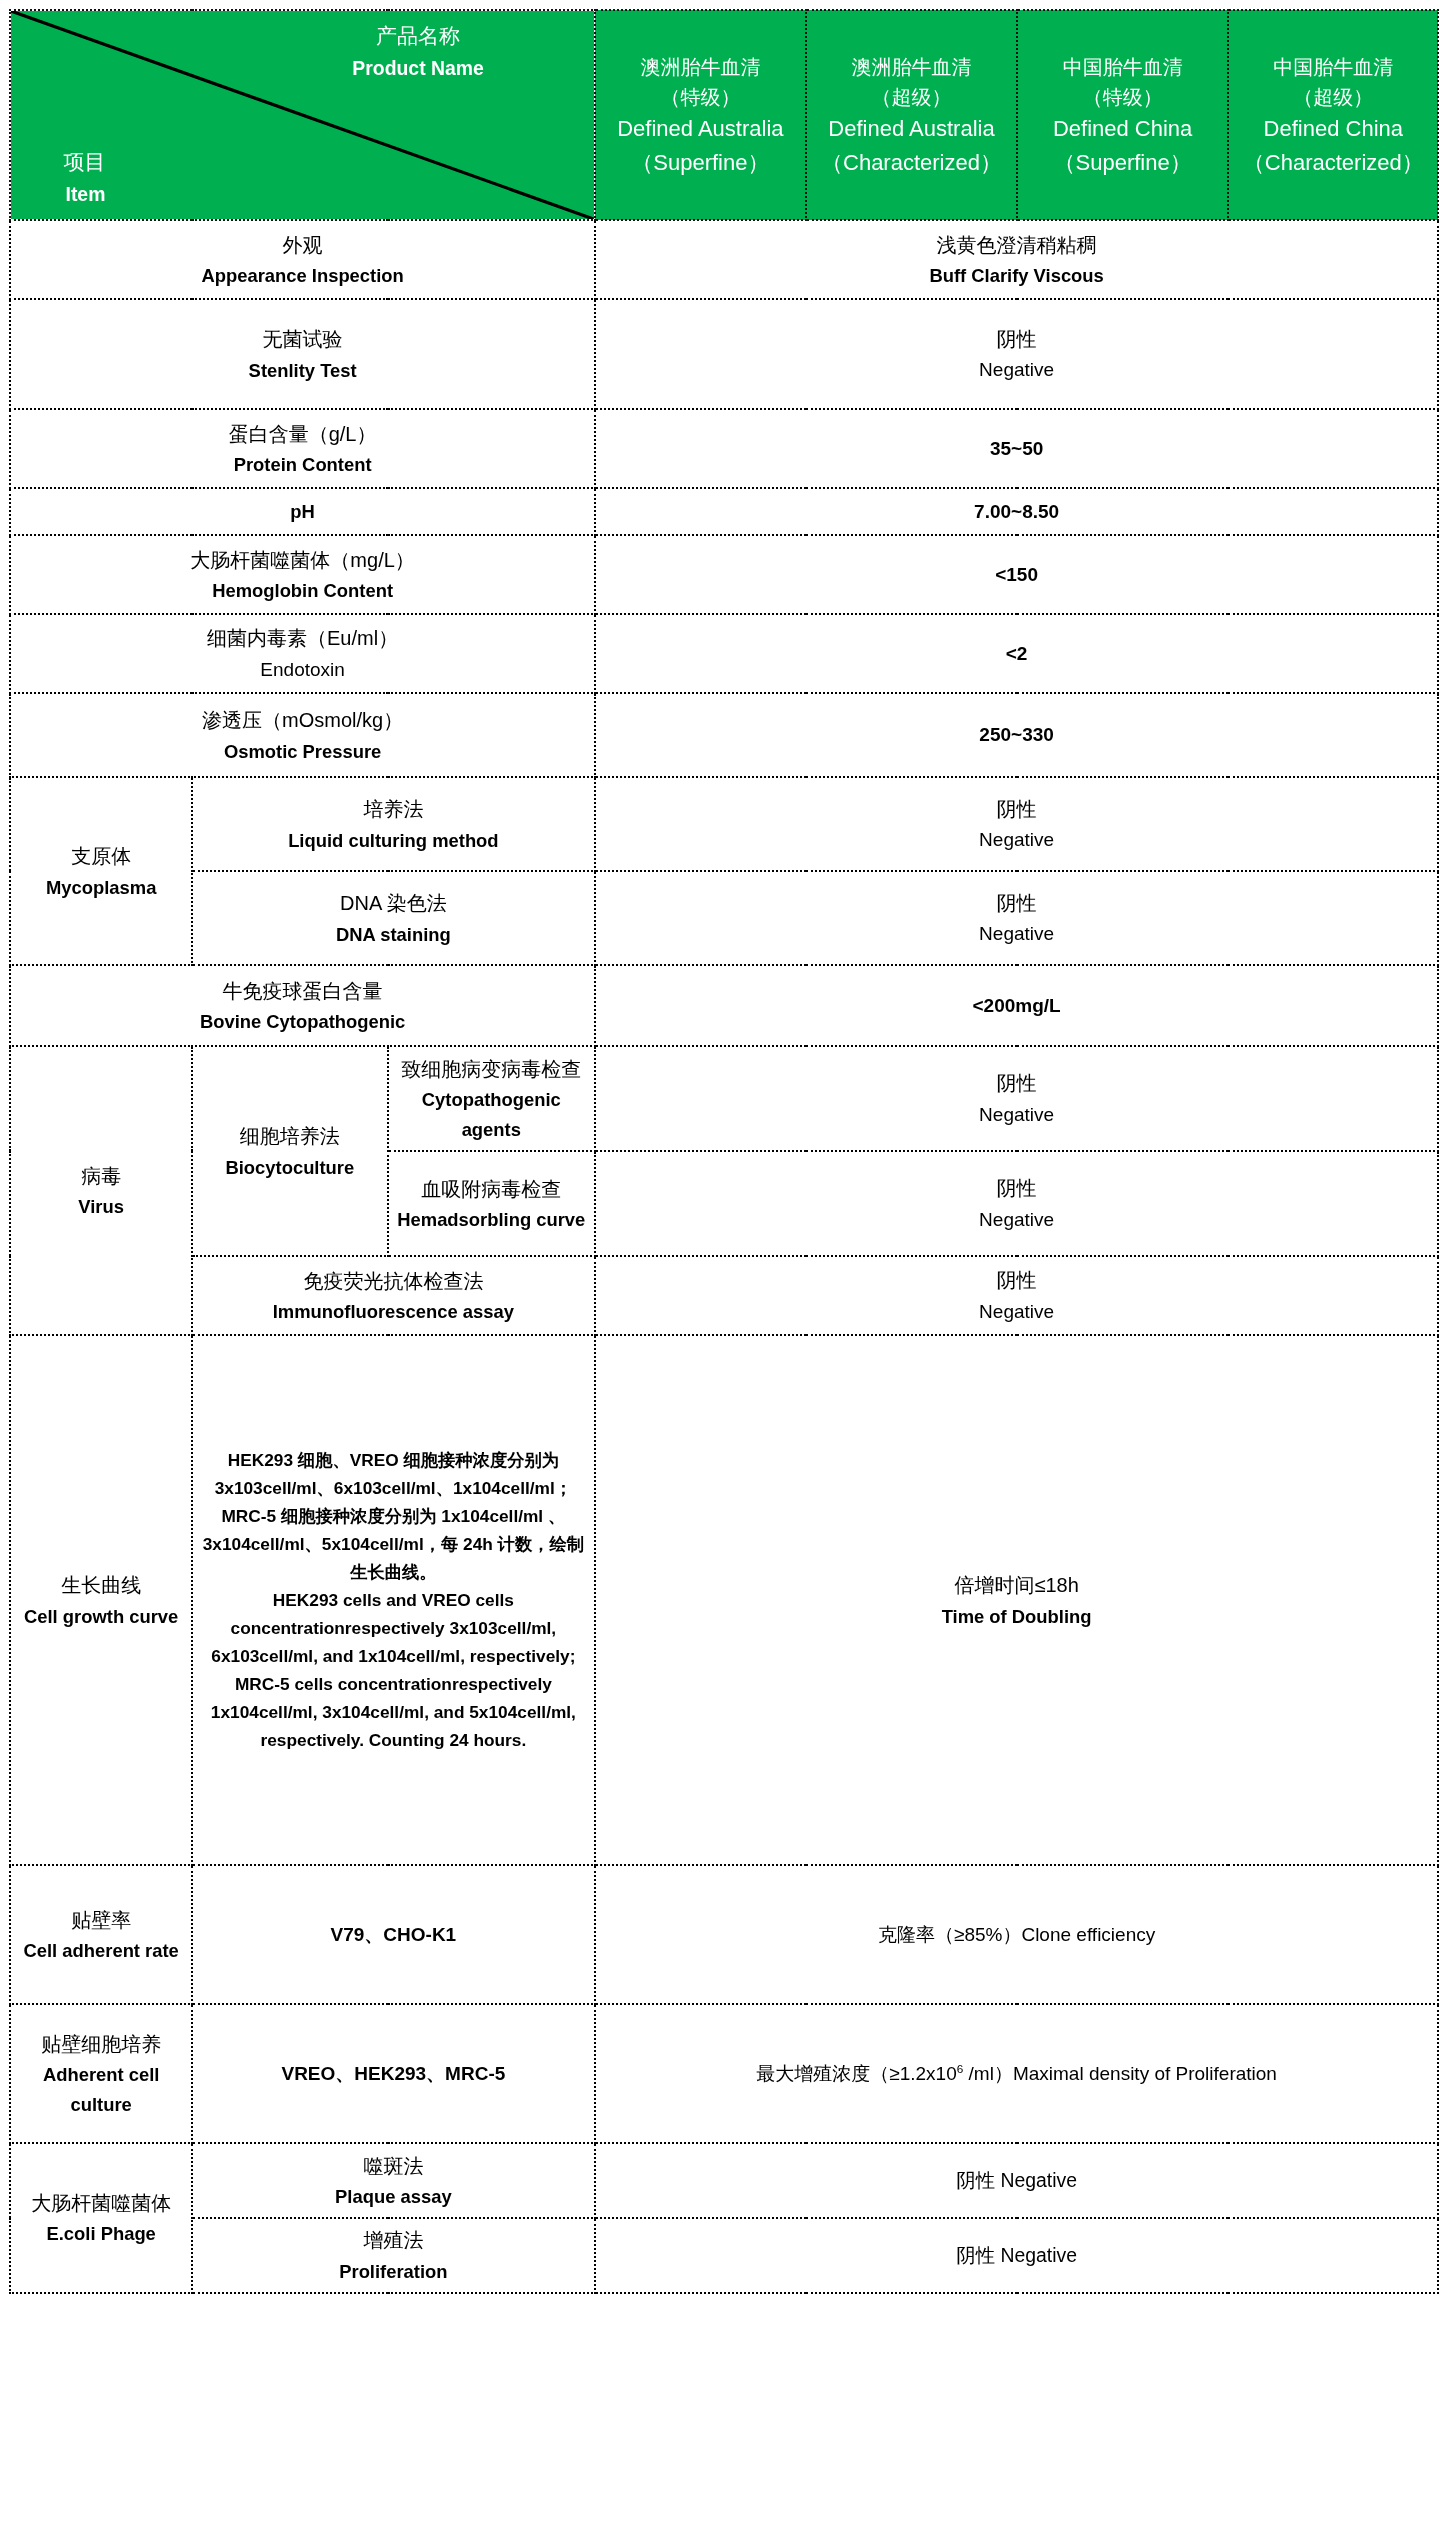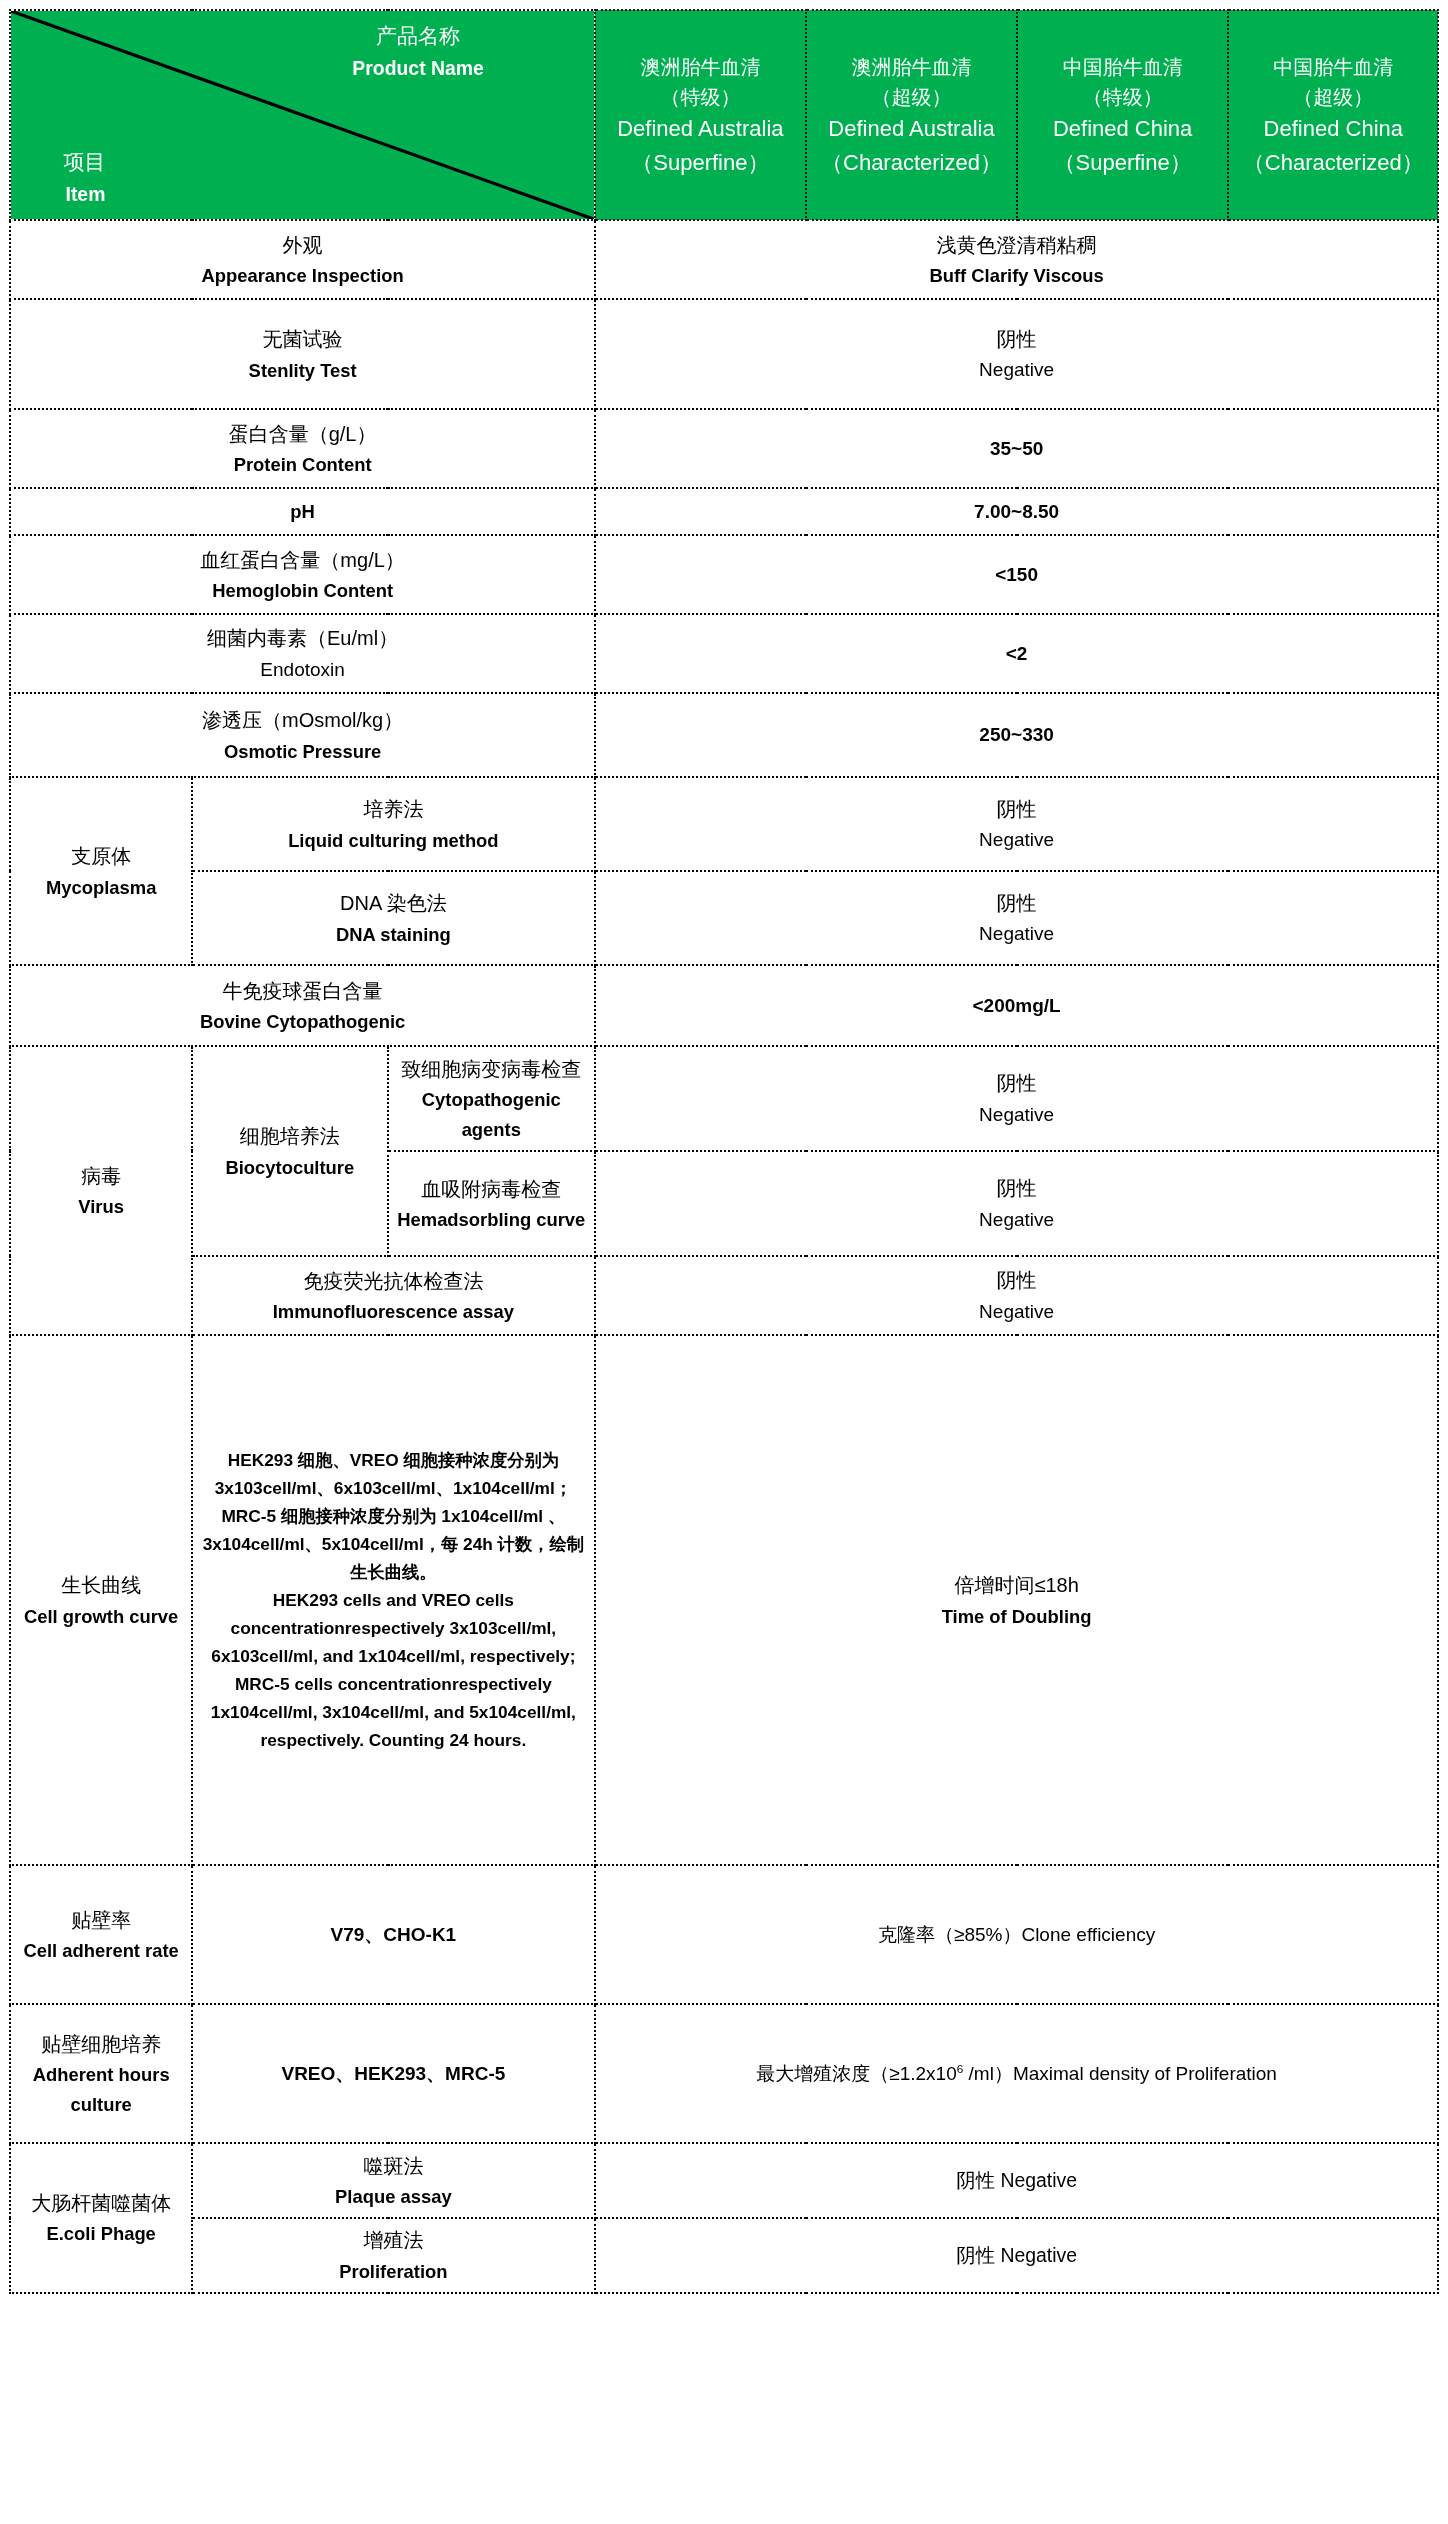--- a/index.html
+++ b/index.html
@@ -191,7 +191,7 @@
 
   <tr>
     <td colspan="3" style="height:79px">
-      <span class="l1">血红蛋白含量（mg/L）</span>
+      <span class="l1">大肠杆菌噬菌体（mg/L）</span>
       <span class="l2">Hemoglobin Content</span>
     </td>
     <td colspan="4">

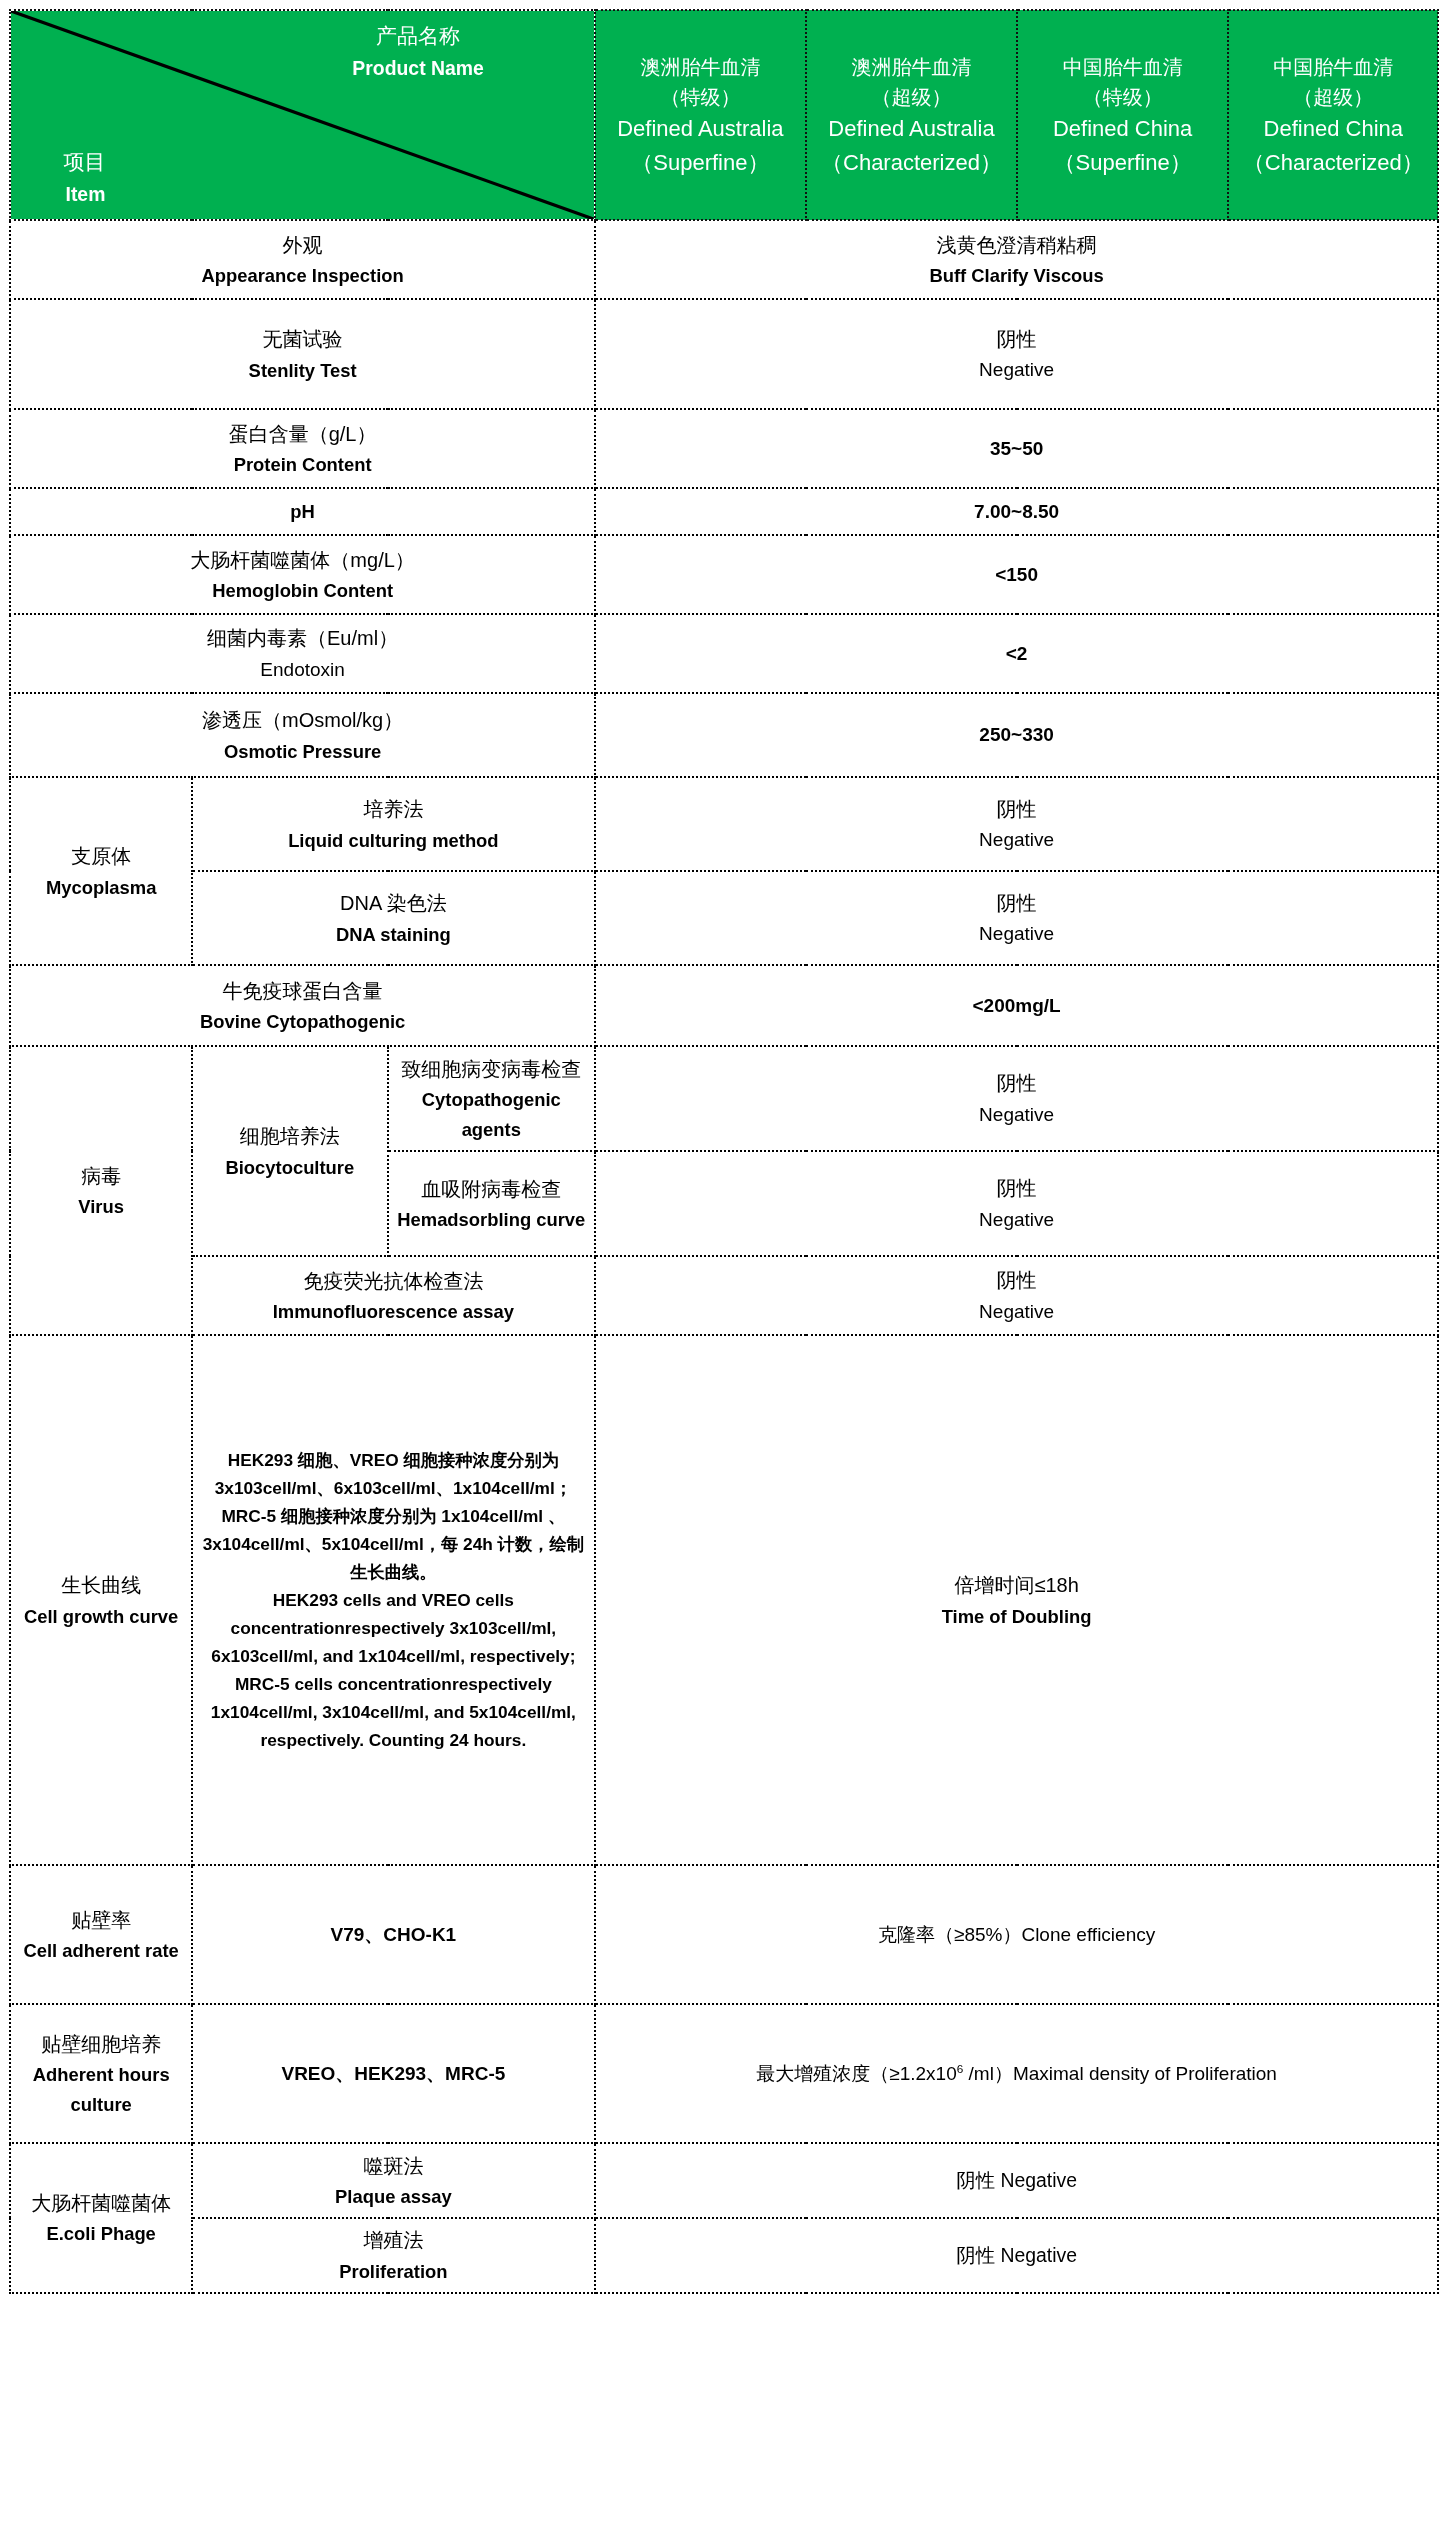--- a/index.html
+++ b/index.html
@@ -327,7 +327,7 @@
   <tr>
     <td style="height:139px">
       <span class="l1">贴壁细胞培养</span>
-      <span class="l2">Adherent hours culture</span>
+      <span class="l2">Adherent cell culture</span>
     </td>
     <td colspan="2">
       <span class="one">VREO、HEK293、MRC-5</span>

